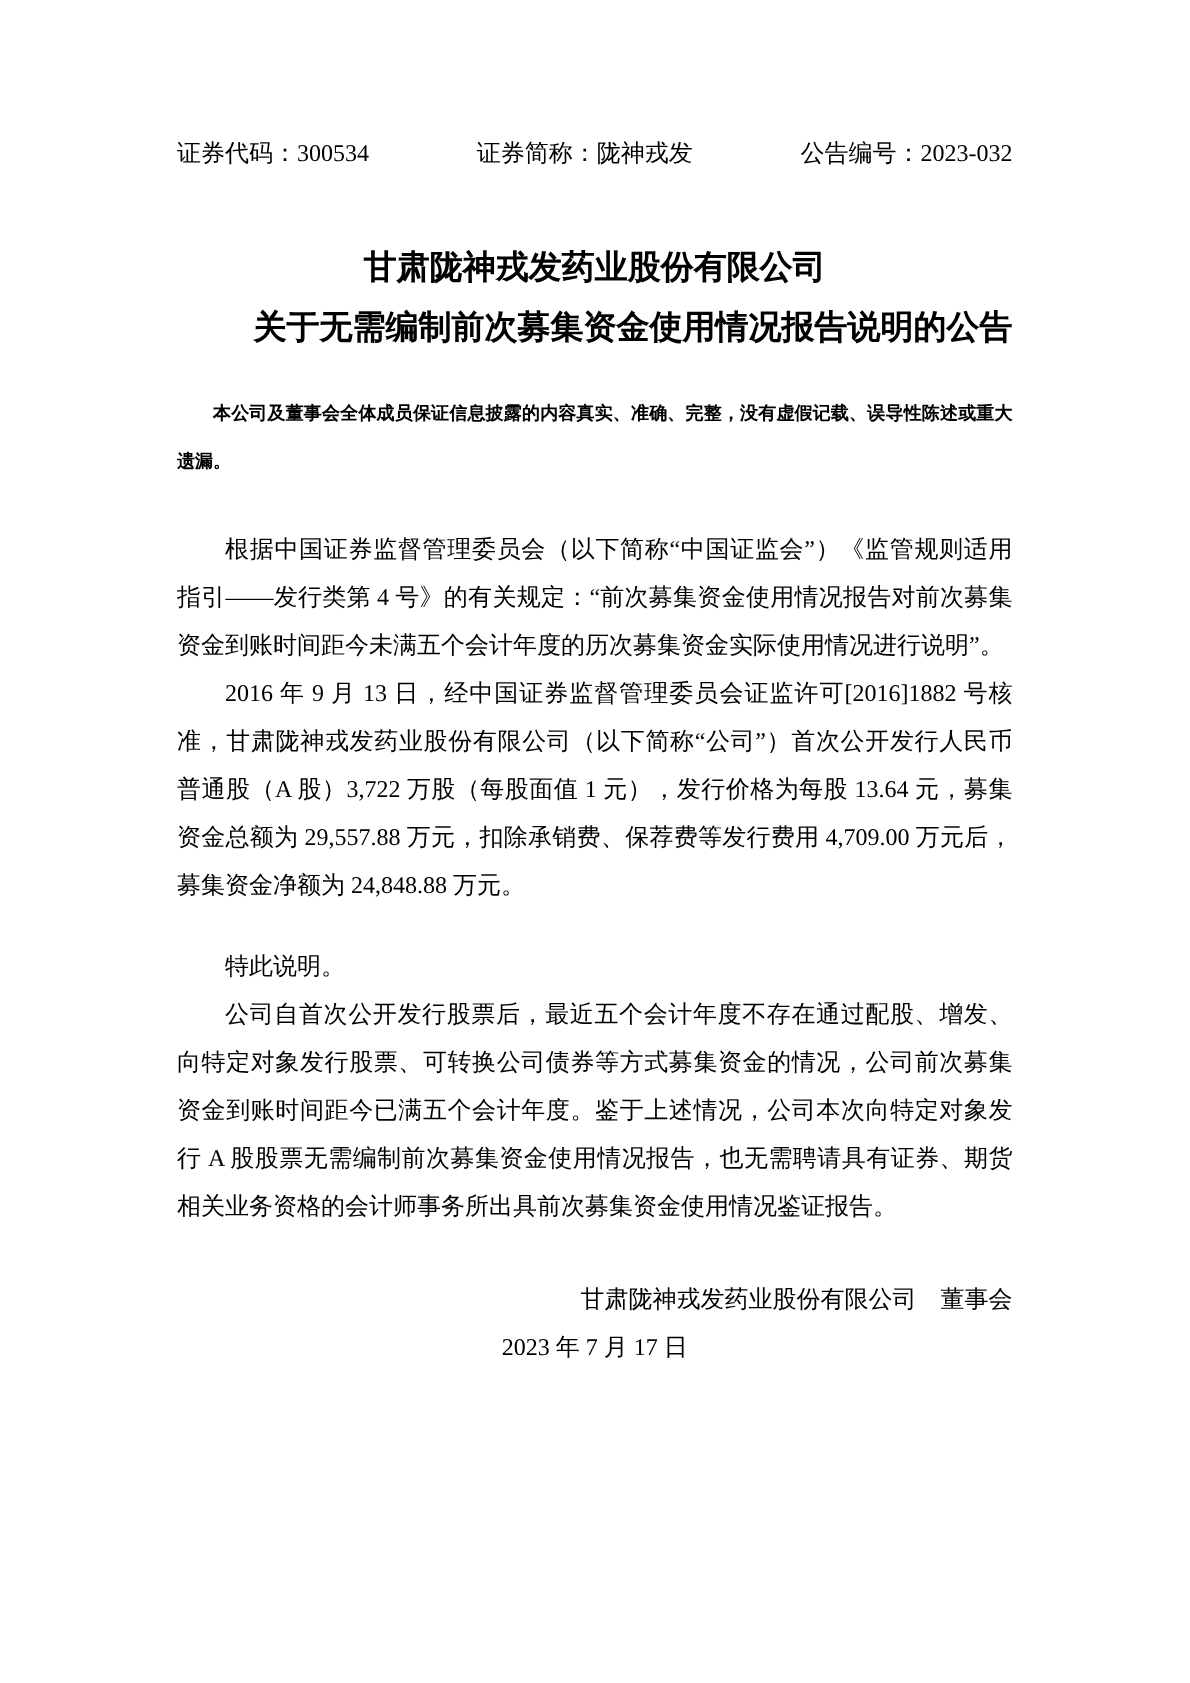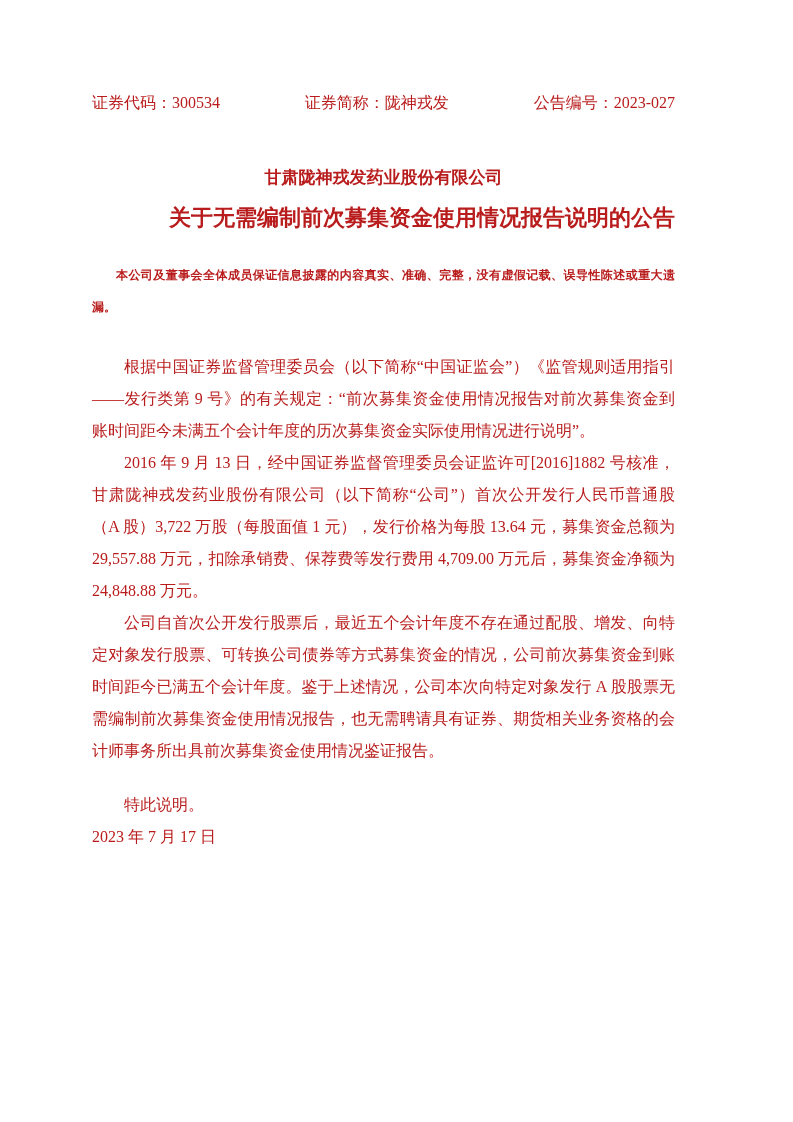--- a/index.html
+++ b/index.html
@@ -13,9 +13,9 @@
     height: 1122px;
     margin: 0 auto;
     background: #ffffff;
-    color: #b91c1c;
+    color: #000000;
     box-sizing: border-box;
-    padding: 92px 118px 0 92px;
+    padding: 92px 118px 0 118px;
     font-family: "Liberation Serif", "DejaVu Serif", serif;
     overflow: hidden;
   }

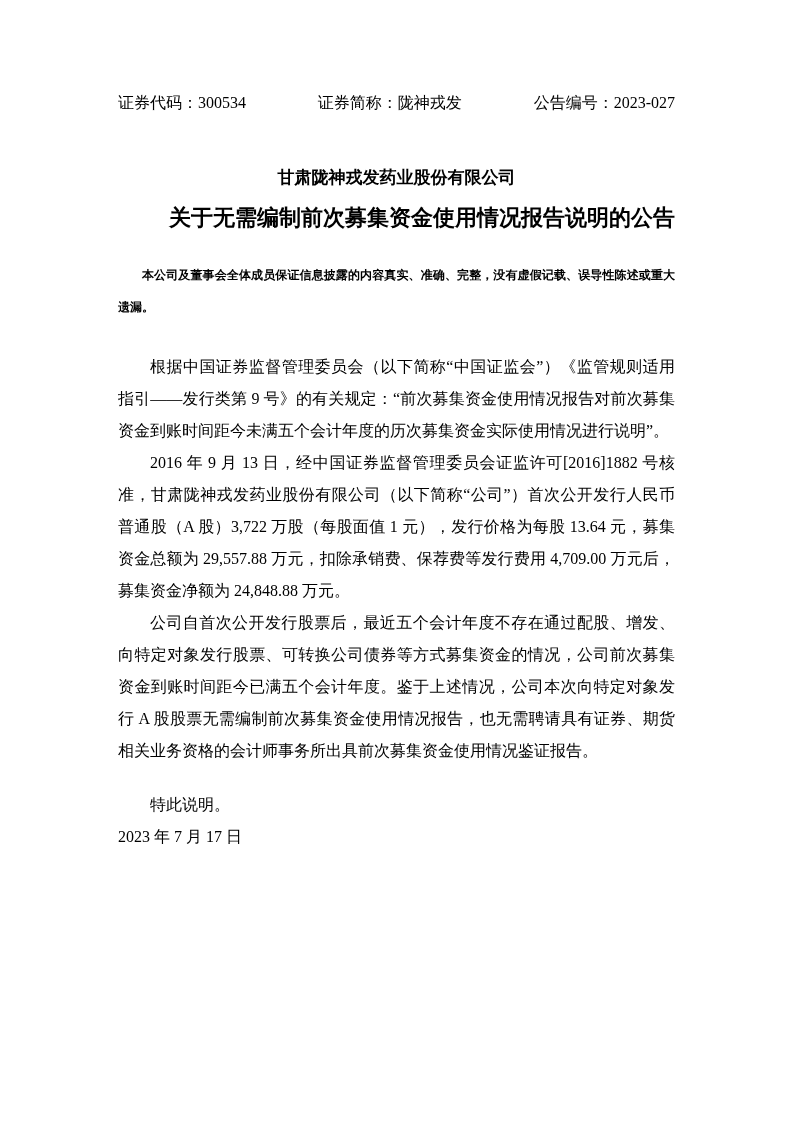--- a/index.html
+++ b/index.html
@@ -83,7 +83,7 @@
   <div class="doc-header">
     <span>证券代码：300534</span>
     <span>证券简称：陇神戎发</span>
-    <span>公告编号：2023-027</span>
+    <span>公告编号：2023-032</span>
   </div>
 
   <h1 class="title-company">甘肃陇神戎发药业股份有限公司</h1>

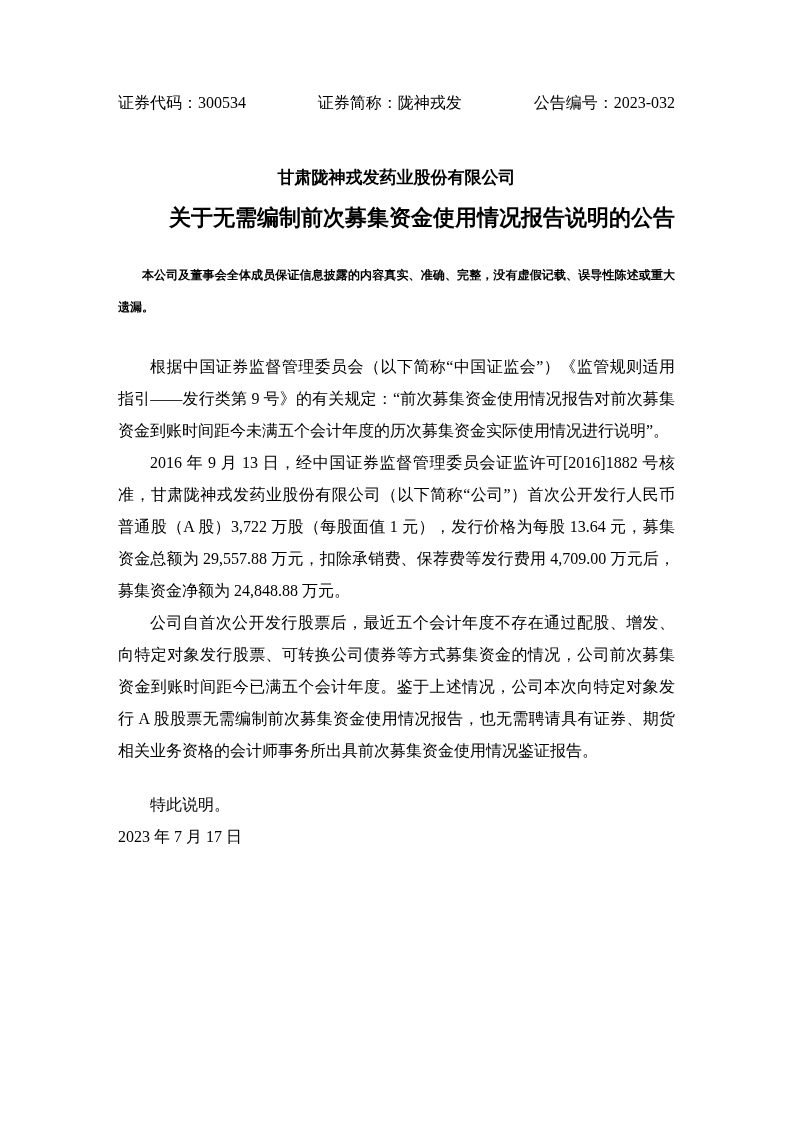--- a/index.html
+++ b/index.html
@@ -29,7 +29,7 @@
   }
   .title-company {
     margin: 49px 0 0 0;
-    font-size: 17px;
+    font-size: 22px;
     line-height: 30px;
     font-weight: 700;
     text-align: center;

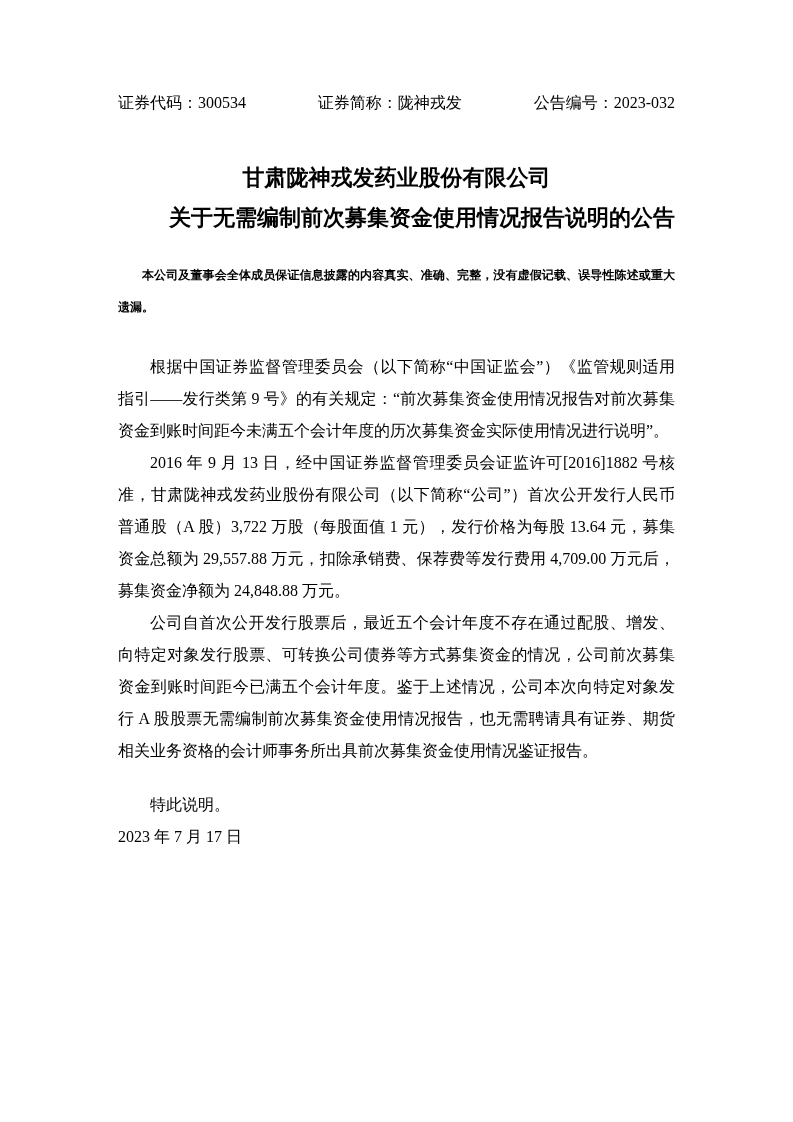--- a/index.html
+++ b/index.html
@@ -92,7 +92,7 @@
 
   <p class="statement">本公司及董事会全体成员保证信息披露的内容真实、准确、完整，没有虚假记载、误导性陈述或重大遗漏。</p>
 
-  <p class="body-para first">根据中国证券监督管理委员会（以下简称“中国证监会”）《监管规则适用指引——发行类第 9 号》的有关规定：“前次募集资金使用情况报告对前次募集资金到账时间距今未满五个会计年度的历次募集资金实际使用情况进行说明”。</p>
+  <p class="body-para first">根据中国证券监督管理委员会（以下简称“中国证监会”）《监管规则适用指引——发行类第 4 号》的有关规定：“前次募集资金使用情况报告对前次募集资金到账时间距今未满五个会计年度的历次募集资金实际使用情况进行说明”。</p>
 
   <p class="body-para">2016 年 9 月 13 日，经中国证券监督管理委员会证监许可[2016]1882 号核准，甘肃陇神戎发药业股份有限公司（以下简称“公司”）首次公开发行人民币普通股（A 股）3,722 万股（每股面值 1 元），发行价格为每股 13.64 元，募集资金总额为 29,557.88 万元，扣除承销费、保荐费等发行费用 4,709.00 万元后，募集资金净额为 24,848.88 万元。</p>
 

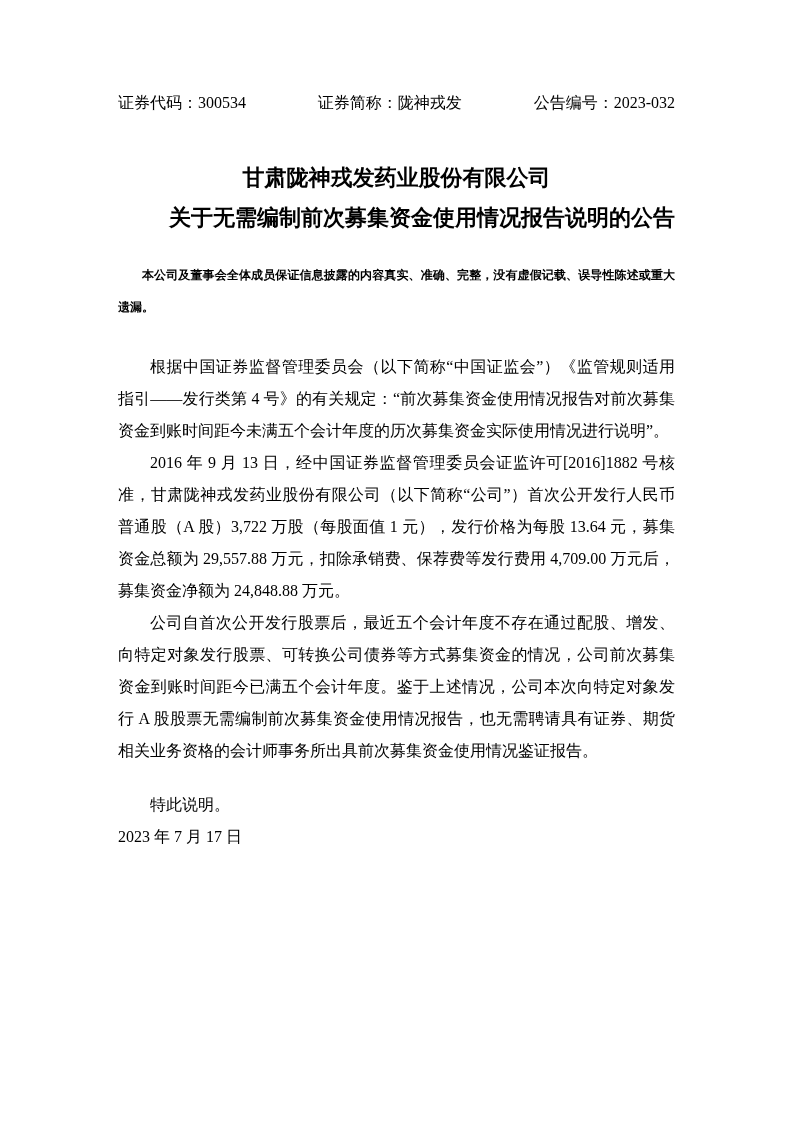--- a/index.html
+++ b/index.html
@@ -97,9 +97,9 @@
   <p class="body-para">2016 年 9 月 13 日，经中国证券监督管理委员会证监许可[2016]1882 号核准，甘肃陇神戎发药业股份有限公司（以下简称“公司”）首次公开发行人民币普通股（A 股）3,722 万股（每股面值 1 元），发行价格为每股 13.64 元，募集资金总额为 29,557.88 万元，扣除承销费、保荐费等发行费用 4,709.00 万元后，募集资金净额为 24,848.88 万元。</p>
 
 
+  <p class="body-para closing">特此说明。</p>
+
   <p class="body-para">公司自首次公开发行股票后，最近五个会计年度不存在通过配股、增发、向特定对象发行股票、可转换公司债券等方式募集资金的情况，公司前次募集资金到账时间距今已满五个会计年度。鉴于上述情况，公司本次向特定对象发行 A 股股票无需编制前次募集资金使用情况报告，也无需聘请具有证券、期货相关业务资格的会计师事务所出具前次募集资金使用情况鉴证报告。</p>
-
-  <p class="body-para closing">特此说明。</p>
 
 
   <p class="sig-date">2023 年 7 月 17 日</p>

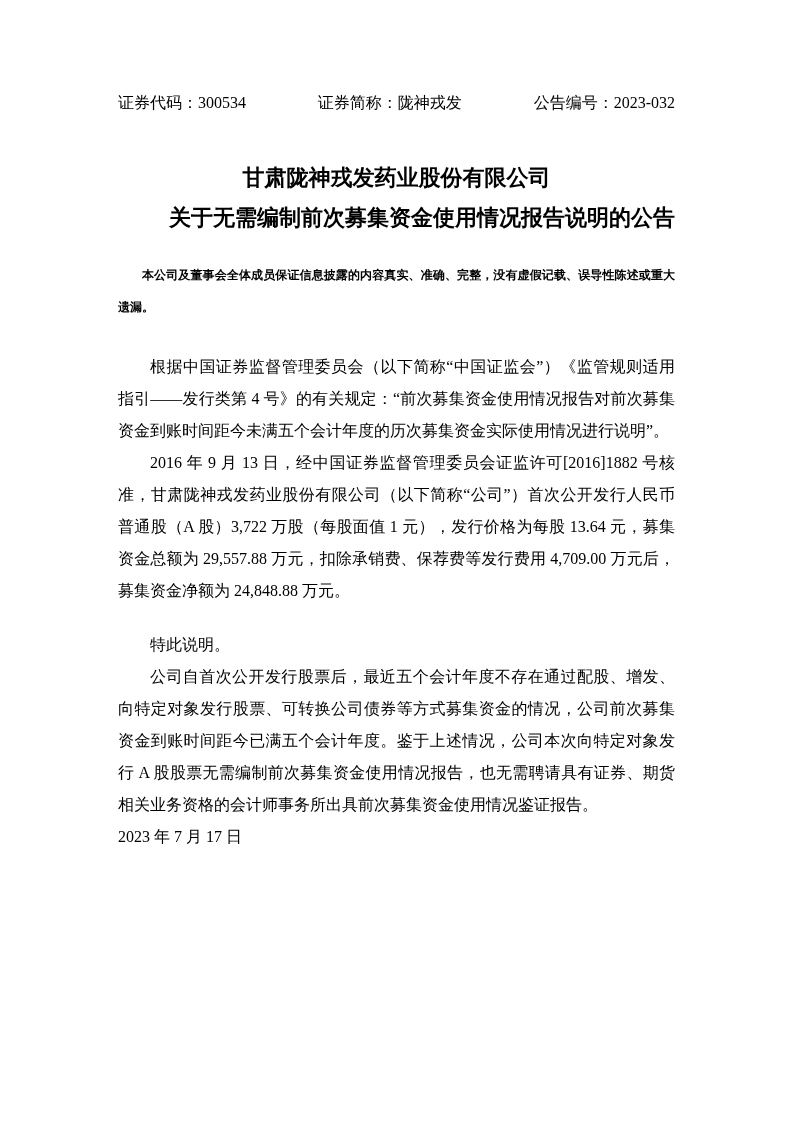--- a/index.html
+++ b/index.html
@@ -101,6 +101,7 @@
 
   <p class="body-para">公司自首次公开发行股票后，最近五个会计年度不存在通过配股、增发、向特定对象发行股票、可转换公司债券等方式募集资金的情况，公司前次募集资金到账时间距今已满五个会计年度。鉴于上述情况，公司本次向特定对象发行 A 股股票无需编制前次募集资金使用情况报告，也无需聘请具有证券、期货相关业务资格的会计师事务所出具前次募集资金使用情况鉴证报告。</p>
 
+  <p class="sig-company">甘肃陇神戎发药业股份有限公司　董事会</p>
 
   <p class="sig-date">2023 年 7 月 17 日</p>
 

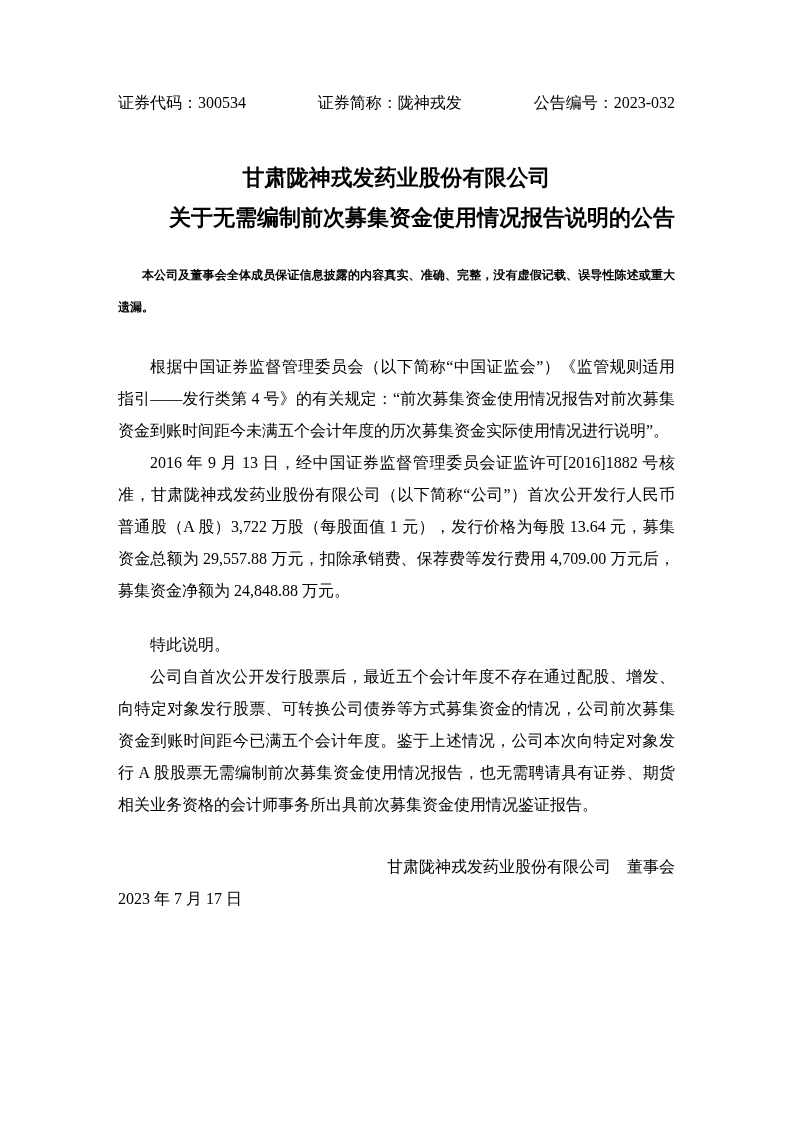--- a/index.html
+++ b/index.html
@@ -72,7 +72,7 @@
     margin: 0;
     font-size: 16px;
     line-height: 32px;
-    text-align: left;
+    text-align: center;
   }
 </style>
 </head>

